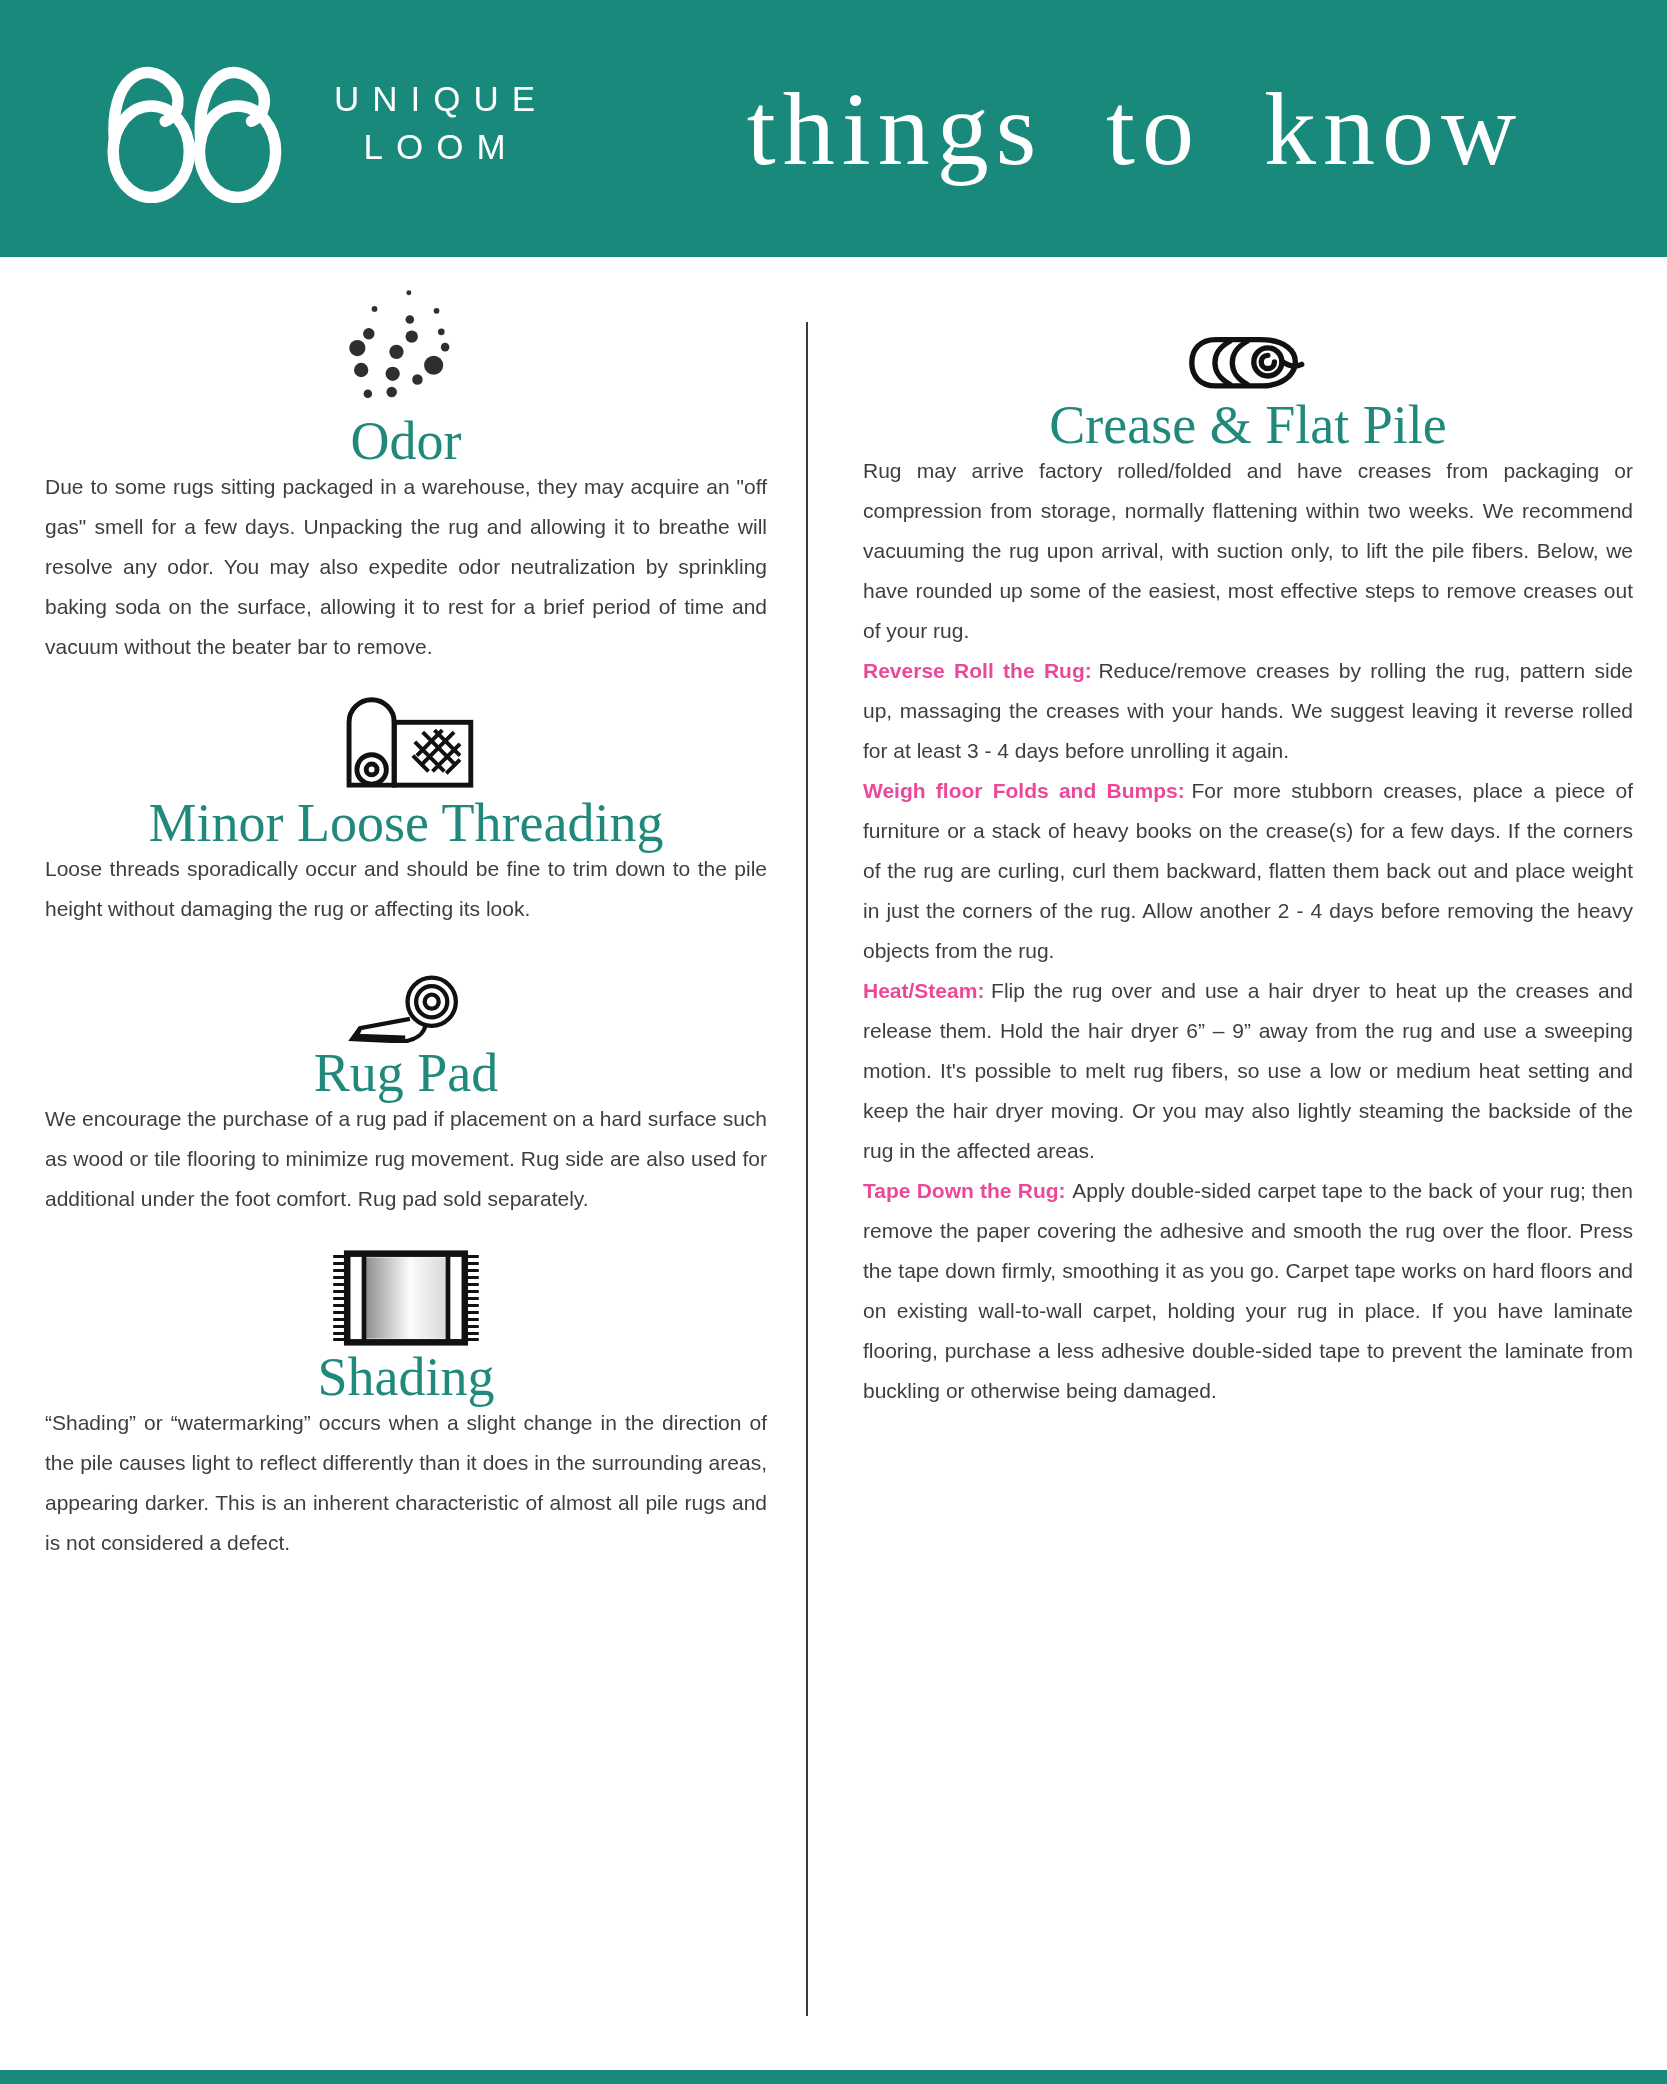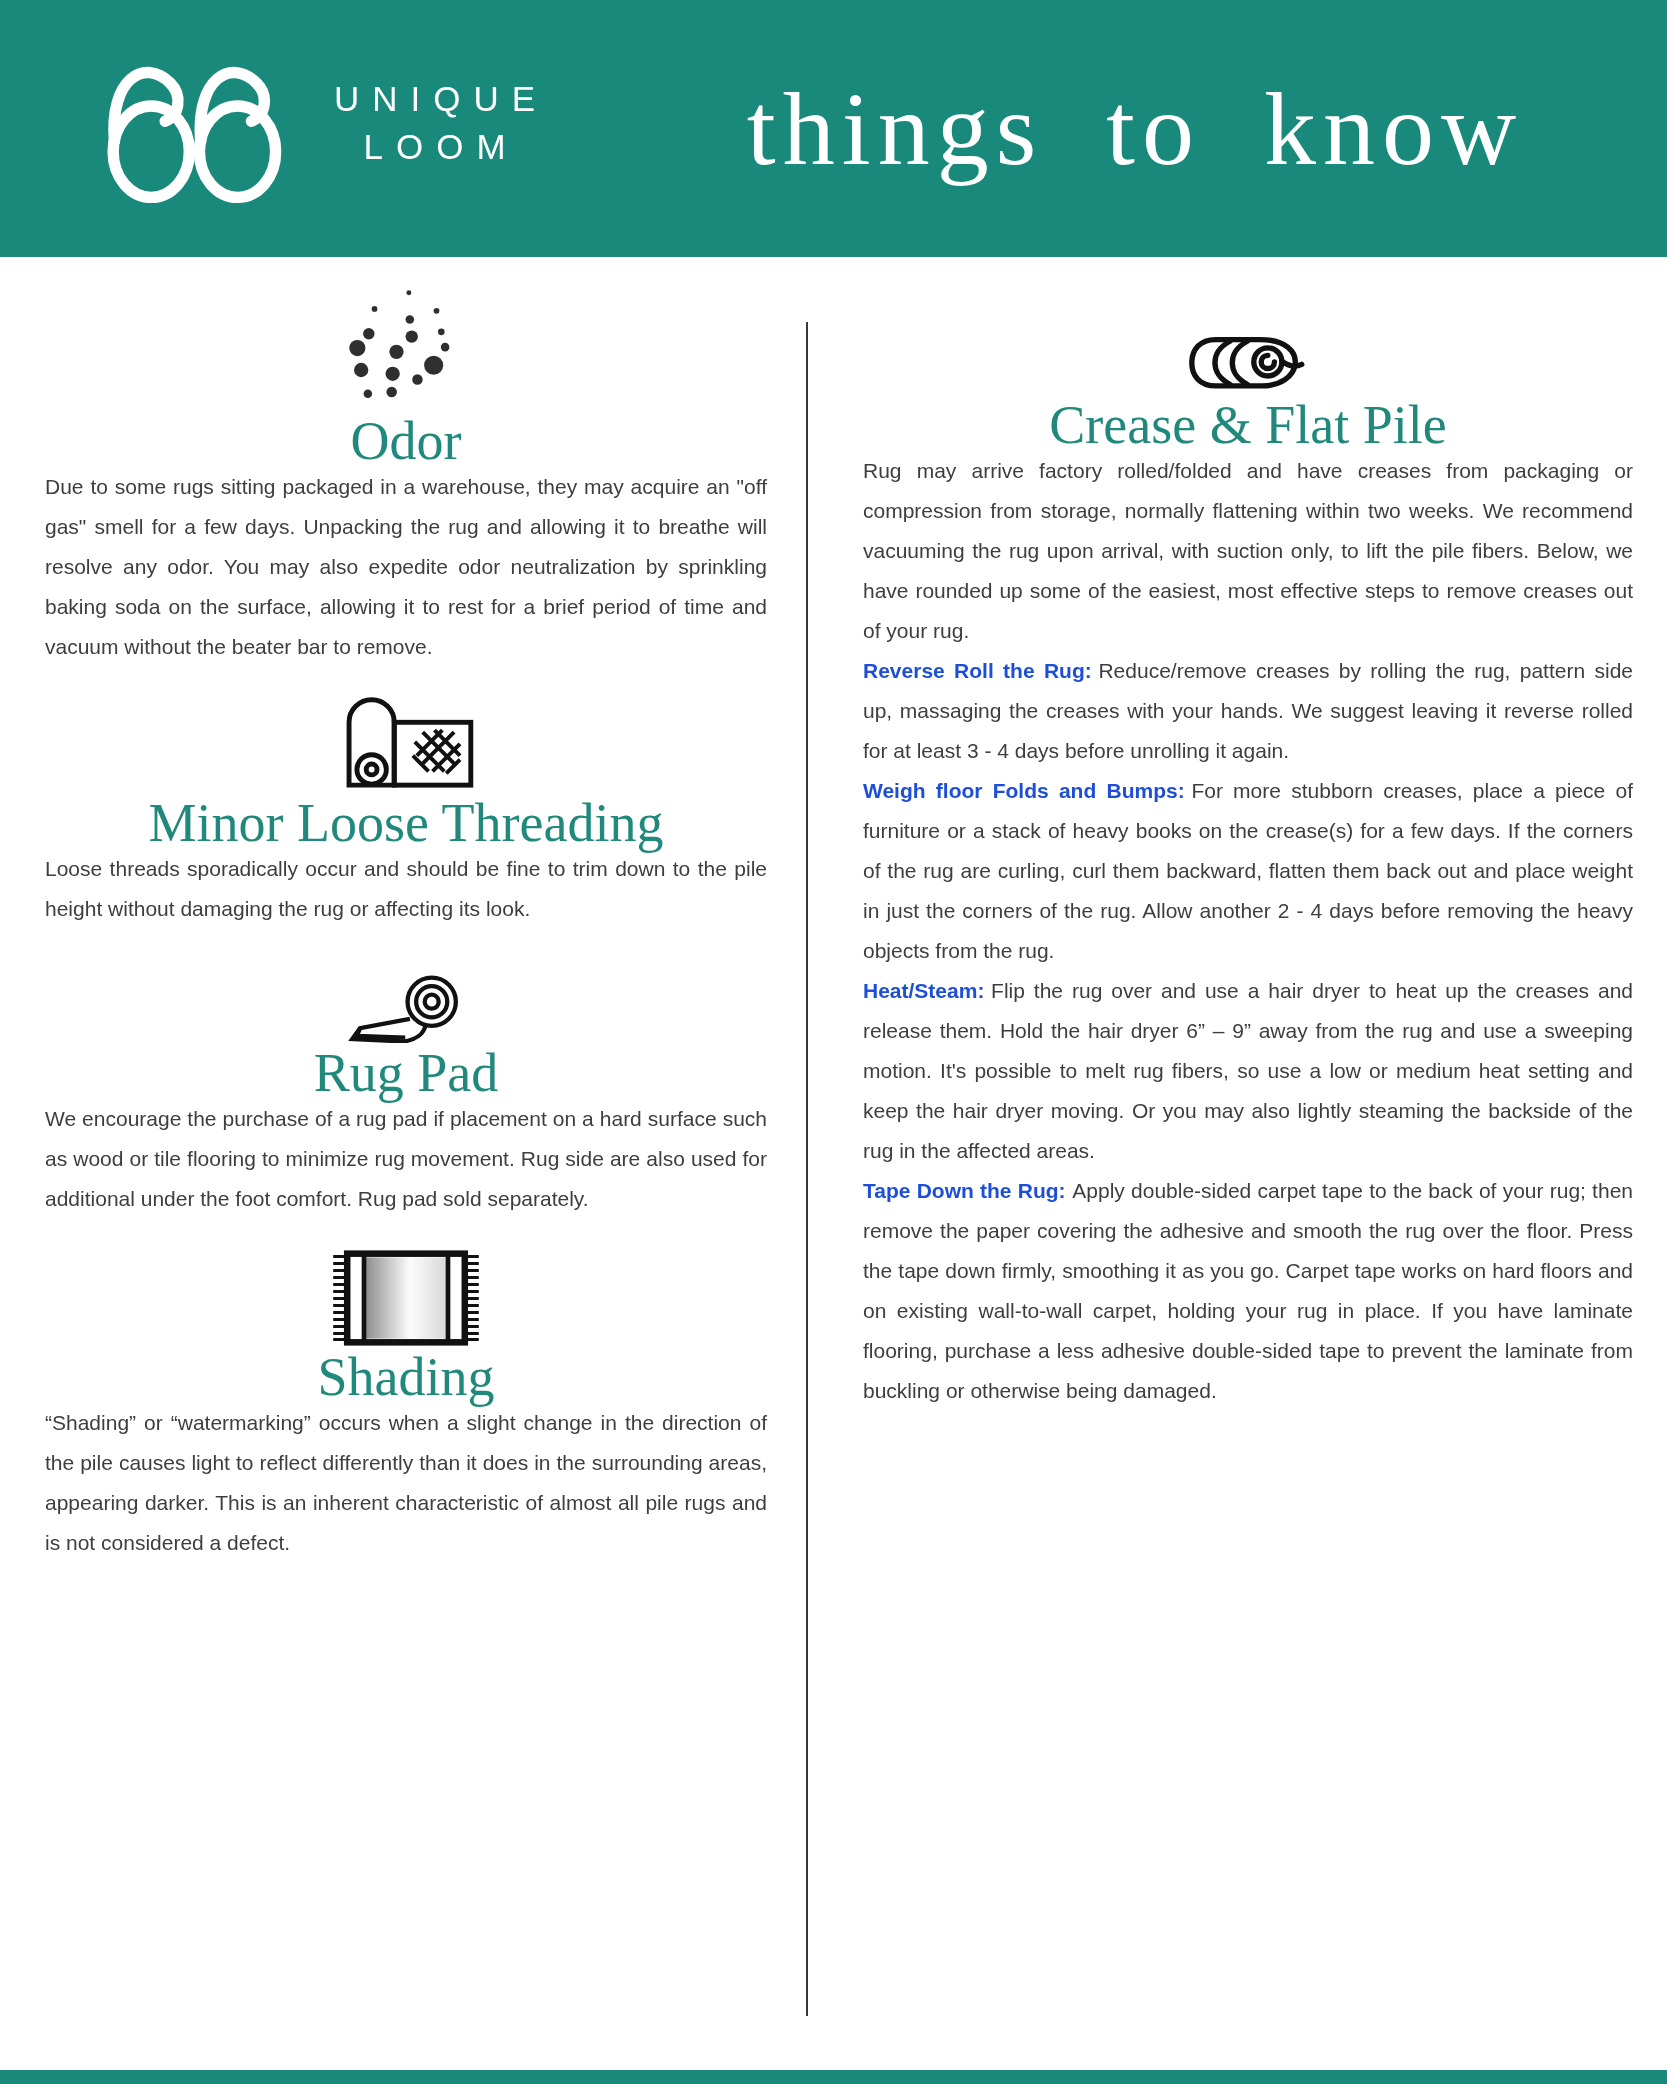--- a/index.html
+++ b/index.html
@@ -25,7 +25,7 @@
           font-size:54px;line-height:52px;color:#20897c;}
   p.body{margin:0;text-align:justify;font-size:21px;line-height:40px;color:#3e3e3e;}
   p.body span{display:inline;}
-  .tip-label{font-weight:700;color:#1d4ed8;margin-right:0.32em;}
+  .tip-label{font-weight:700;color:#ec4899;margin-right:0.32em;}
   
   .mt-odor-icon{margin-top:30px;}  .mt-odor-h{margin-top:14px;}  .mt-odor-p{margin-top:8px;}
   .mt-thr-icon{margin-top:18px;}   .mt-thr-h{margin-top:30px;}   .mt-thr-p{margin-top:6px;}

